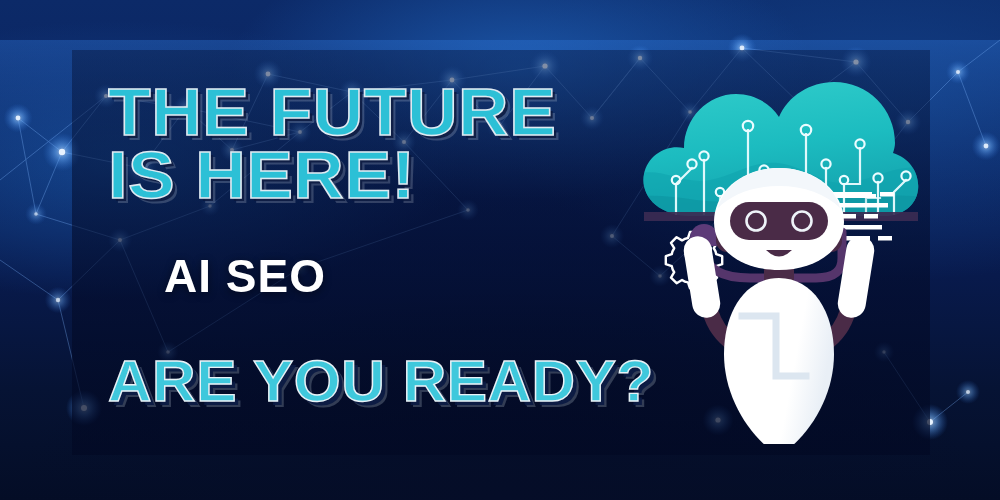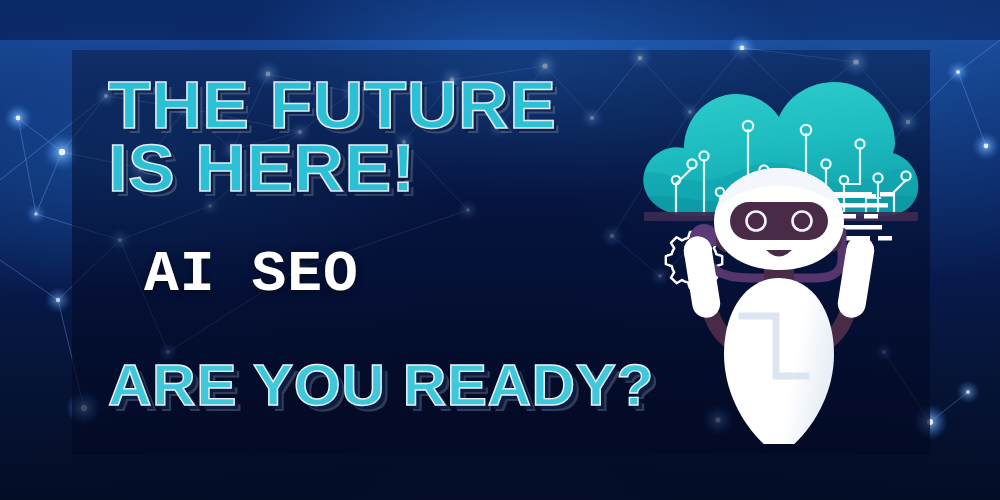--- a/index.html
+++ b/index.html
@@ -25,7 +25,7 @@
   }
 
   
-  #copy{position:absolute;left:108px;top:75px;width:600px;}
+  #copy{position:absolute;left:108px;top:82px;width:600px;}
 
   .kicker{
     font-weight:bold;letter-spacing:.5px;line-height:.92;

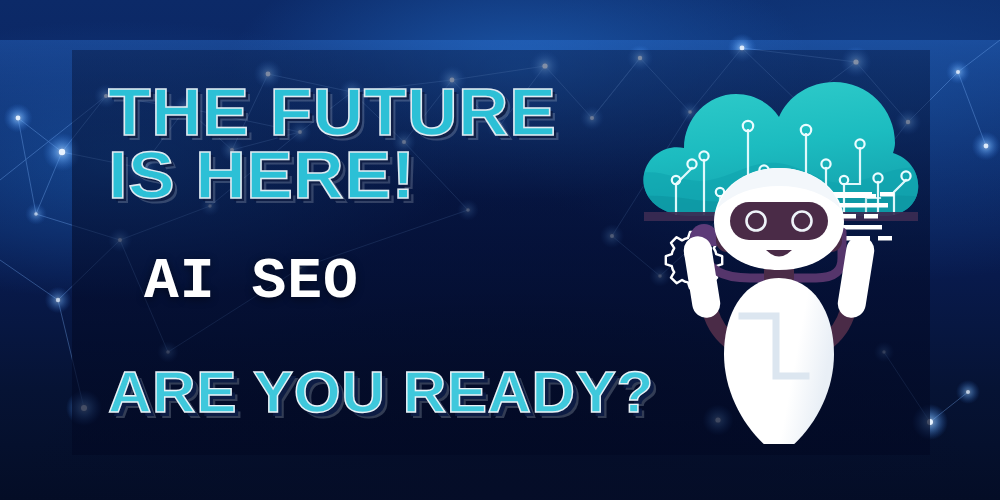--- a/index.html
+++ b/index.html
@@ -38,9 +38,9 @@
   #line2{font-size:66px;margin-top:2px;transform:scaleX(1.06);transform-origin:left center;}
 
   #subline{
-    margin-top:44px;margin-left:36px;
-    font-size:58px;font-weight:bold;color:#ffffff;letter-spacing:1px;
-    text-shadow:0 2px 8px rgba(0,0,0,.45);white-space:nowrap;font-family:Liberation Mono, monospace;
+    margin-top:44px;margin-left:56px;
+    font-size:46px;font-weight:bold;color:#ffffff;letter-spacing:1px;
+    text-shadow:0 2px 8px rgba(0,0,0,.45);white-space:nowrap;
   }
 
   #cta{

